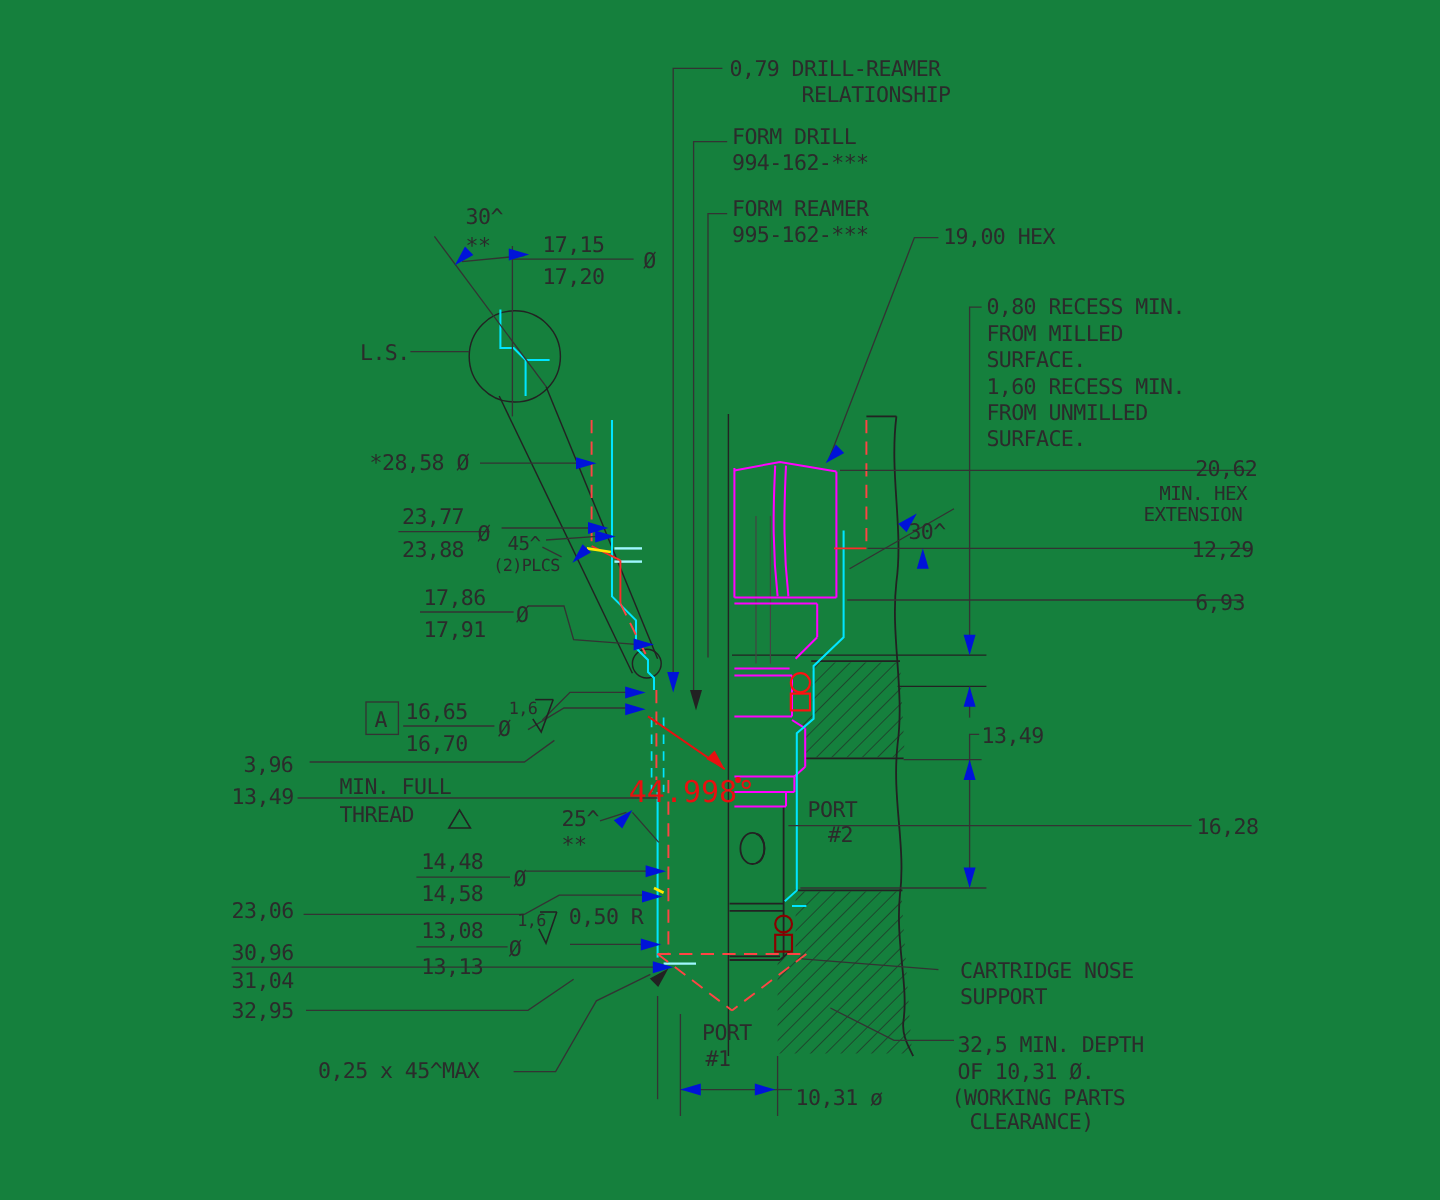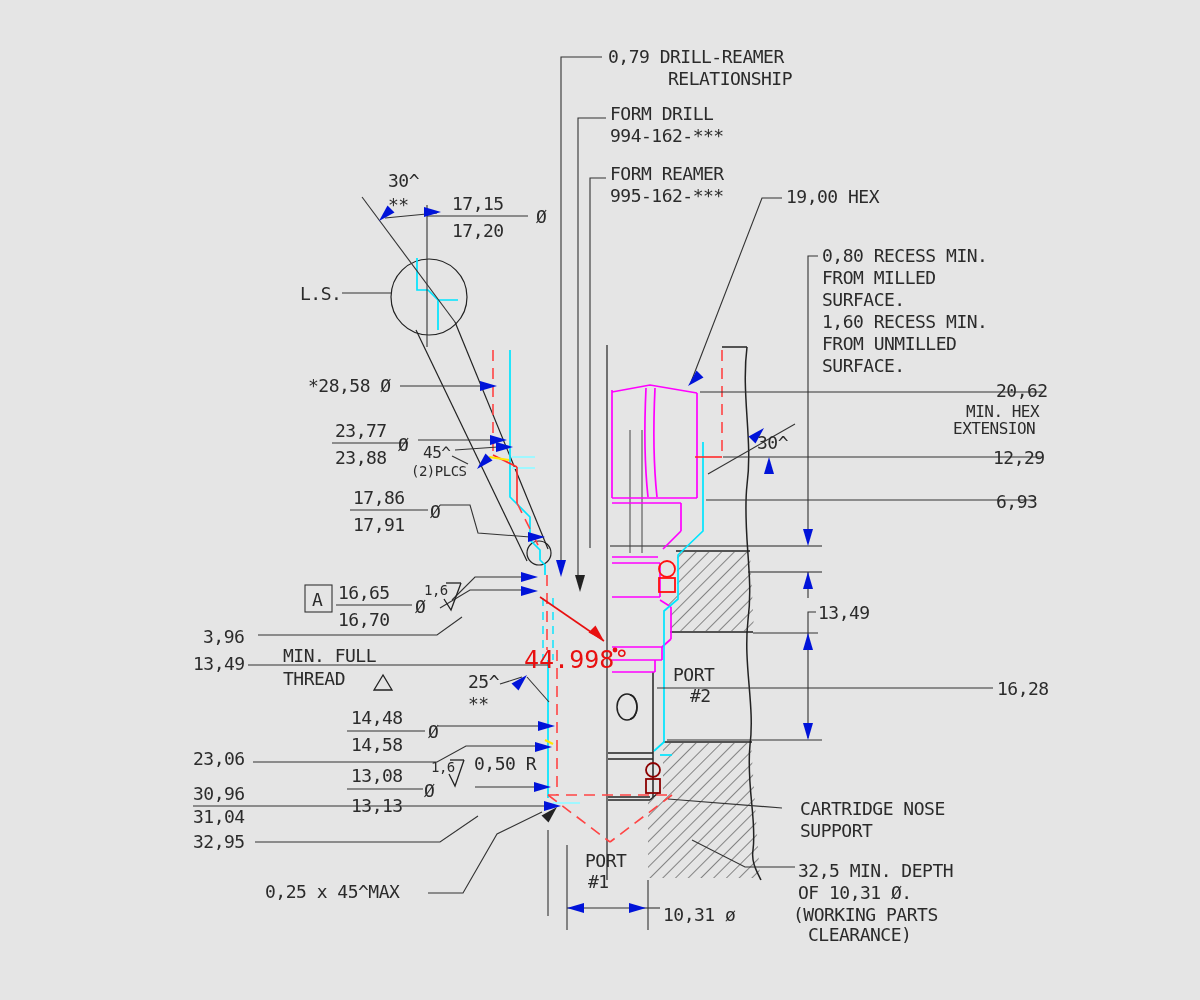--- a/index.html
+++ b/index.html
@@ -3,7 +3,7 @@
 <meta charset="utf-8">
 <style>
   html,body{margin:0;padding:0;background:#ffffff;}
-  .stage{position:relative;width:1200px;height:1000px;background:#e5e5e5;overflow:hidden;}
+  .stage{position:relative;width:1200px;height:1000px;background:#15803d;overflow:hidden;}
   svg{position:absolute;left:0;top:0;}
   text{font-family:"DejaVu Sans Mono", monospace;fill:#2b2b2b;font-size:18px;letter-spacing:-0.5px;}
   text.sm{font-size:14px;}

